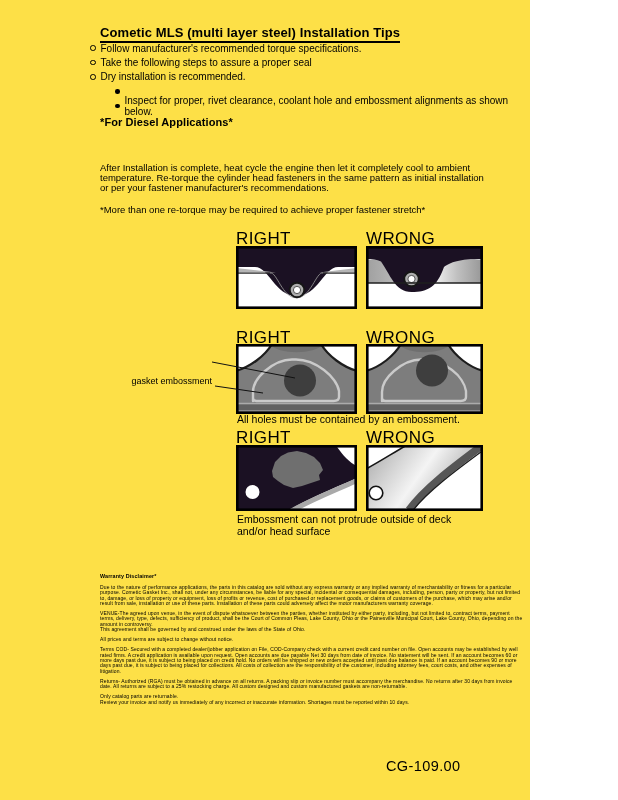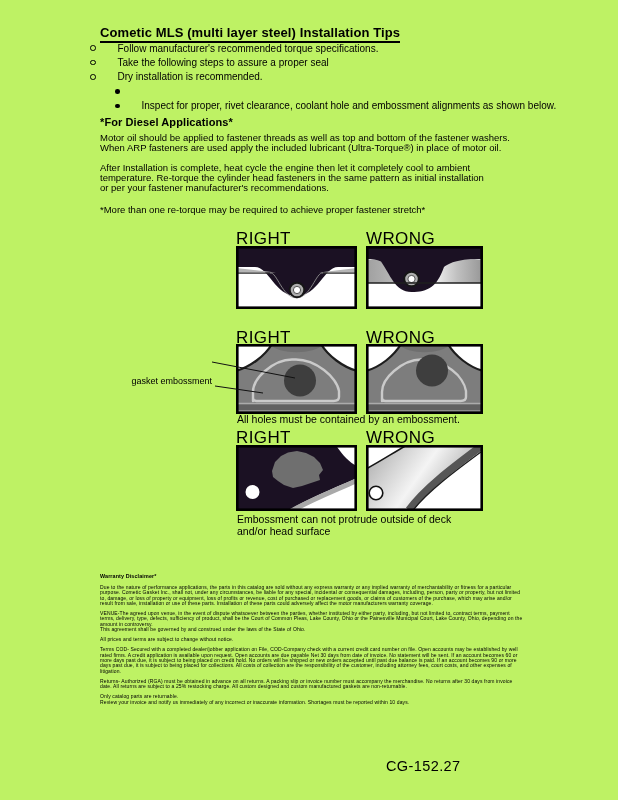--- a/index.html
+++ b/index.html
@@ -4,7 +4,7 @@
 <style>
   html,body{margin:0;padding:0;background:#fff;}
   .page{
-    position:relative;width:618px;height:800px;background:#bef264;overflow:hidden;
+    position:relative;width:530px;height:800px;background:#fde047;overflow:hidden;
     font-family:"Liberation Sans", sans-serif;color:#000;
   }
   .abs{position:absolute;}

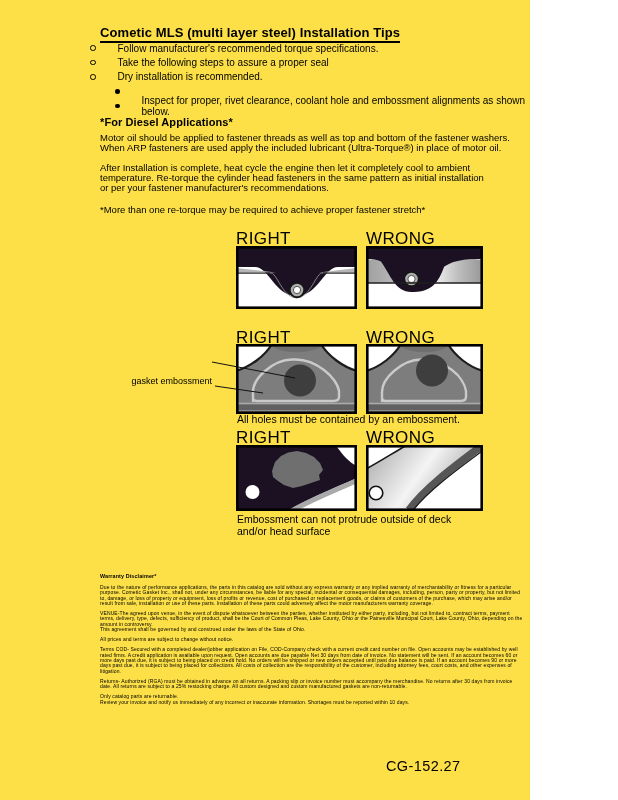--- a/index.html
+++ b/index.html
@@ -15,7 +15,7 @@
   }
   
   .tips{left:90px;top:41px;font-size:10px;}
-  .tips .row{display:flex;align-items:center;height:14.4px;gap:22px;}
+  .tips .row{display:flex;align-items:center;height:14.4px;gap:5px;}
   .tips .row.sub{padding-left:25px;}
   .ob{width:3.5px;height:3.5px;border:1px solid #000;border-radius:50%;flex:none;}
   .fb{width:4.5px;height:4.5px;background:#000;border-radius:50%;flex:none;}

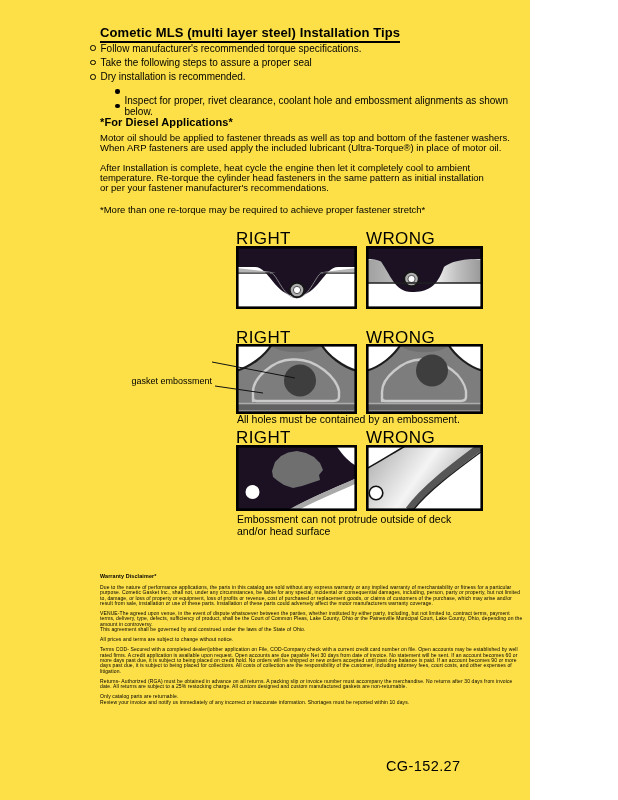--- a/index.html
+++ b/index.html
@@ -64,8 +64,6 @@
   </div>
 
   <div class="abs diesel-h">*For Diesel Applications*</div>
-  <div class="abs dpara p1">Motor oil should be applied to fastener threads as well as top and bottom of the fastener washers.
-When ARP fasteners are used apply the included lubricant (Ultra-Torque®) in place of motor oil.</div>
   <div class="abs dpara p2">After Installation is complete, heat cycle the engine then let it completely cool to ambient
 temperature. Re-torque the cylinder head fasteners in the same pattern as initial installation
 or per your fastener manufacturer's recommendations.</div>

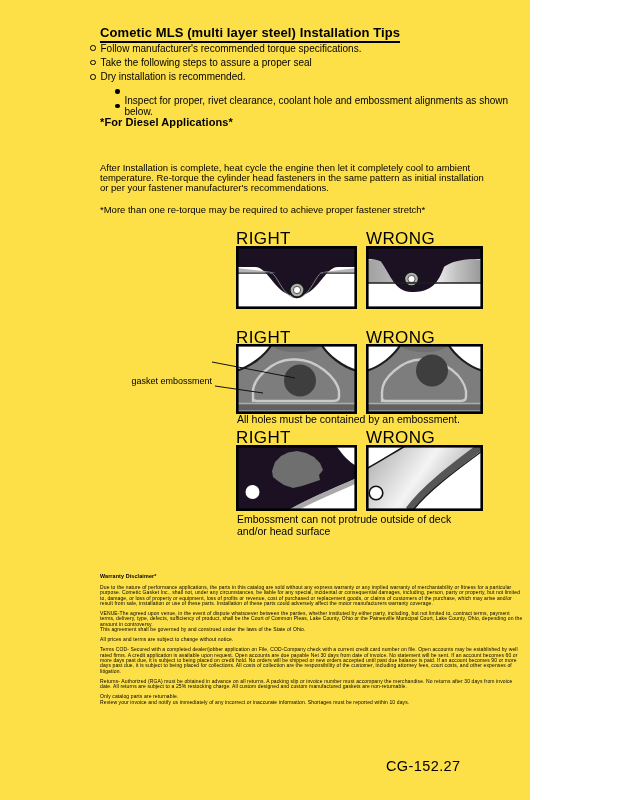--- a/index.html
+++ b/index.html
@@ -192,7 +192,7 @@
 Review your invoice and notify us immediately of any incorrect or inaccurate information.  Shortages must be reported within 10 days.</p>
   </div>
 
-  <div class="abs footer-code">CG-152.27</div>
+  <div class="abs footer-code">CG-109.00</div>
 
 </div>
 

